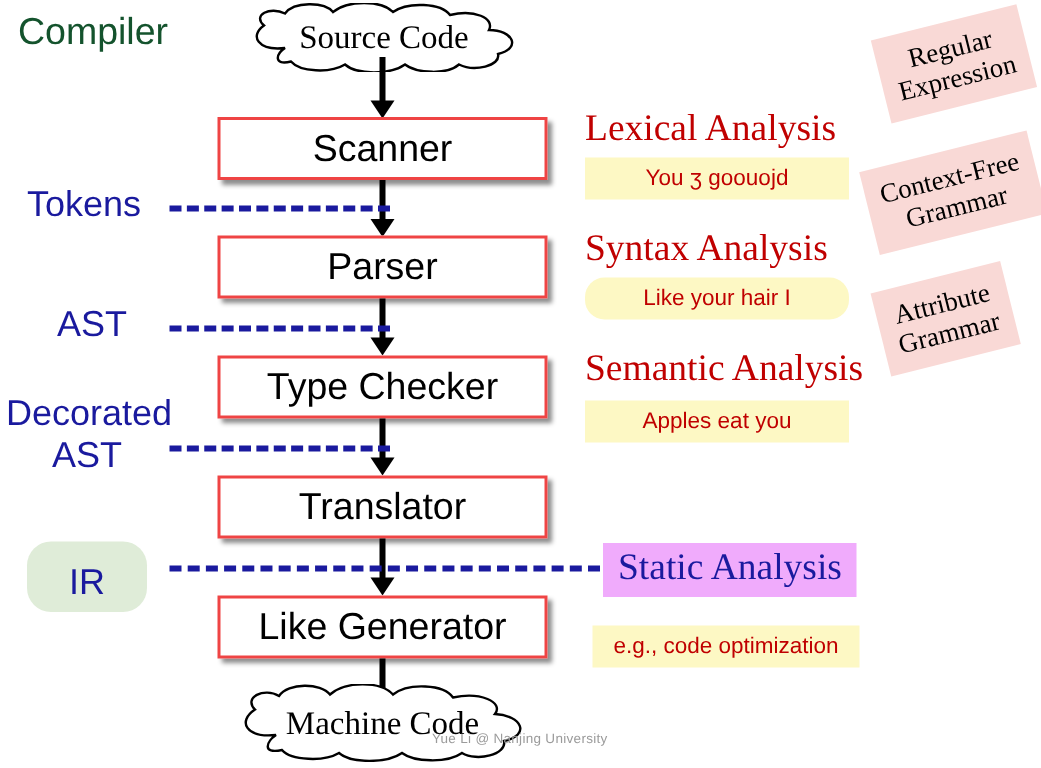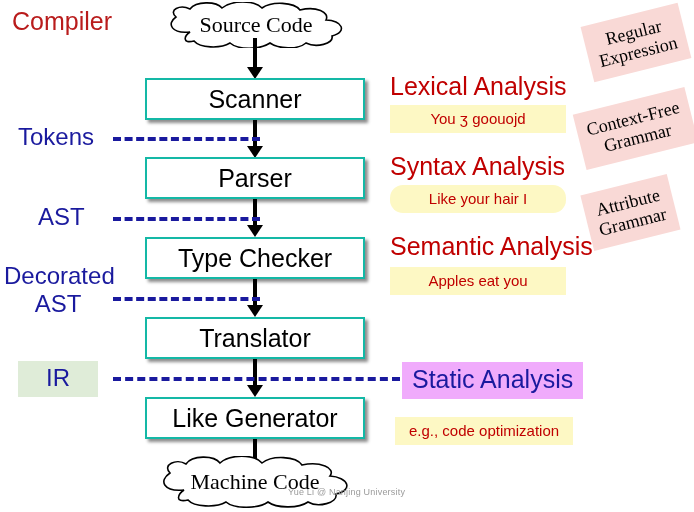--- a/index.html
+++ b/index.html
@@ -23,7 +23,7 @@
   #compiler-title {
     left: 12px; top: 7px;
     font-size: 25px;
-    color: #b91c1c;
+    color: #14532d;
     font-family: "Liberation Sans", sans-serif;
     white-space: nowrap;
   }

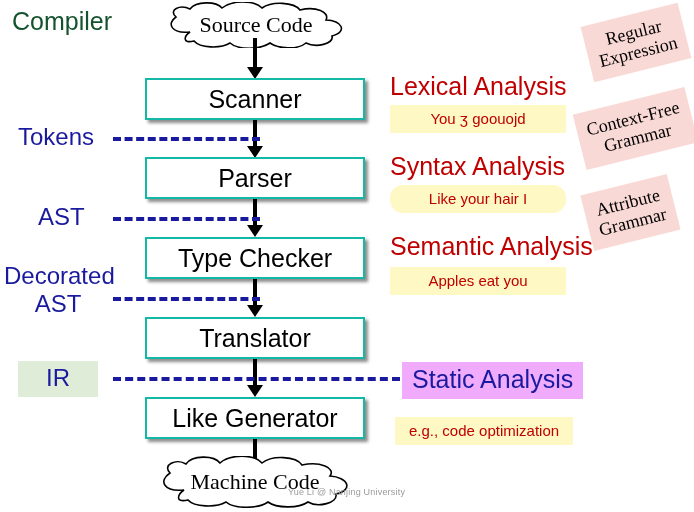--- a/index.html
+++ b/index.html
@@ -34,7 +34,7 @@
     left: 145px;
     width: 220px;
     height: 42px;
-    border: 2px solid #14b8a6;
+    border: 2px solid #ef4444;
     background: #ffffff;
     box-sizing: border-box;
     box-shadow: 3px 3px 3px rgba(0,0,0,0.45);

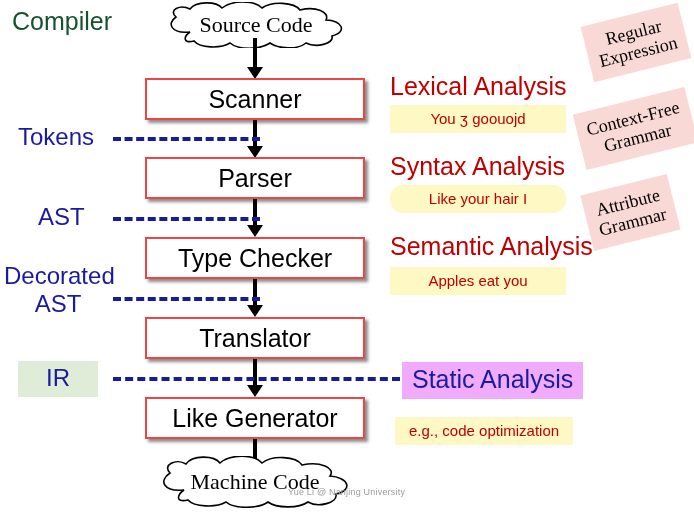--- a/index.html
+++ b/index.html
@@ -112,7 +112,7 @@
     font-size: 25px;
     color: #c00000;
     white-space: nowrap;
-    font-family: Liberation Sans, sans-serif;
+    font-family: Liberation Serif, serif;
   }
   #phase-lexical  { left: 390px; top: 72px; }
   #phase-syntax   { left: 390px; top: 152px; }

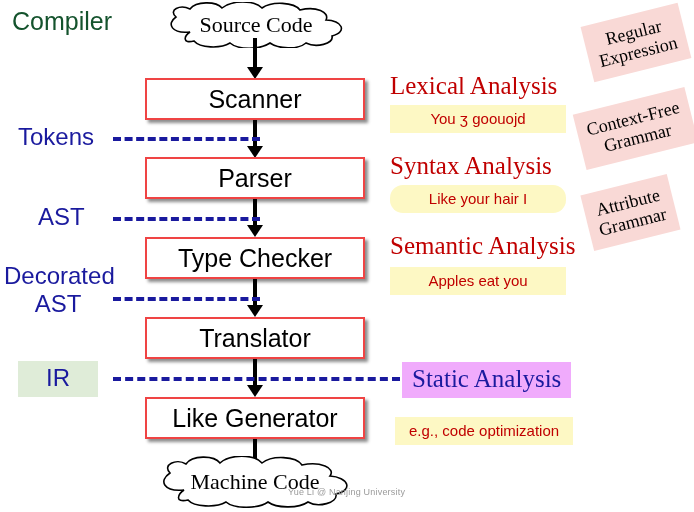--- a/index.html
+++ b/index.html
@@ -103,7 +103,8 @@
   #label-ir      {
     left: 18px; top: 361px;
     background: #dfecd8;
-    padding: 3px 28px 5px 28px;
+    padding: 14px 28px 5px 28px;
+    border-radius: 16px;
   }
 
   

